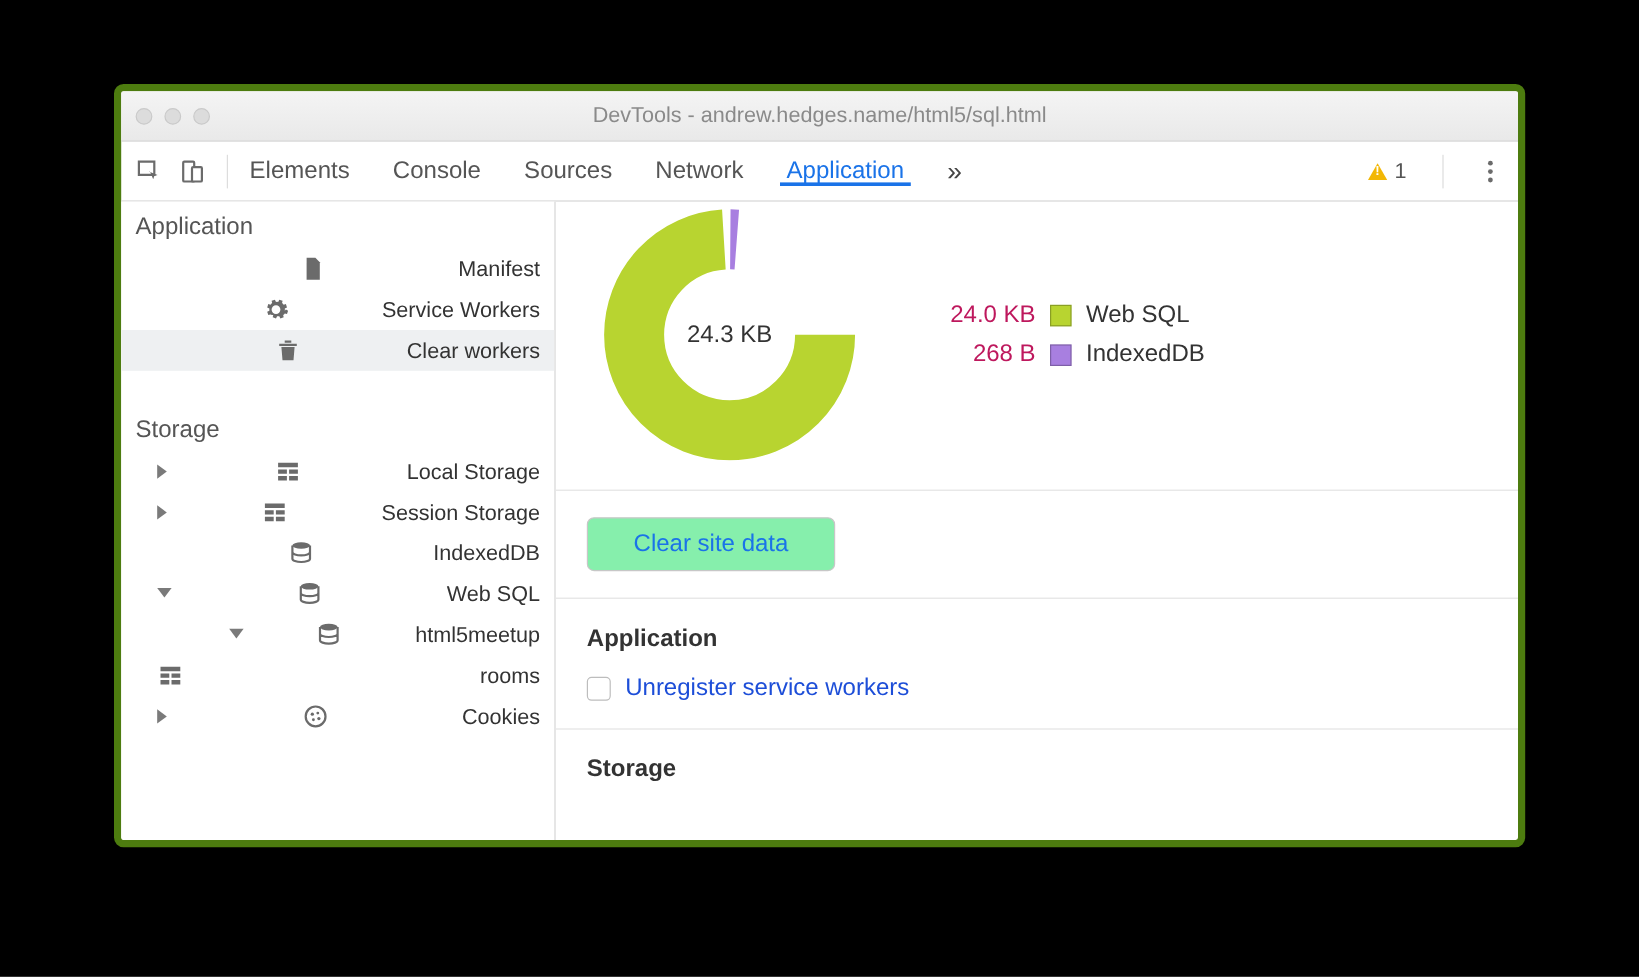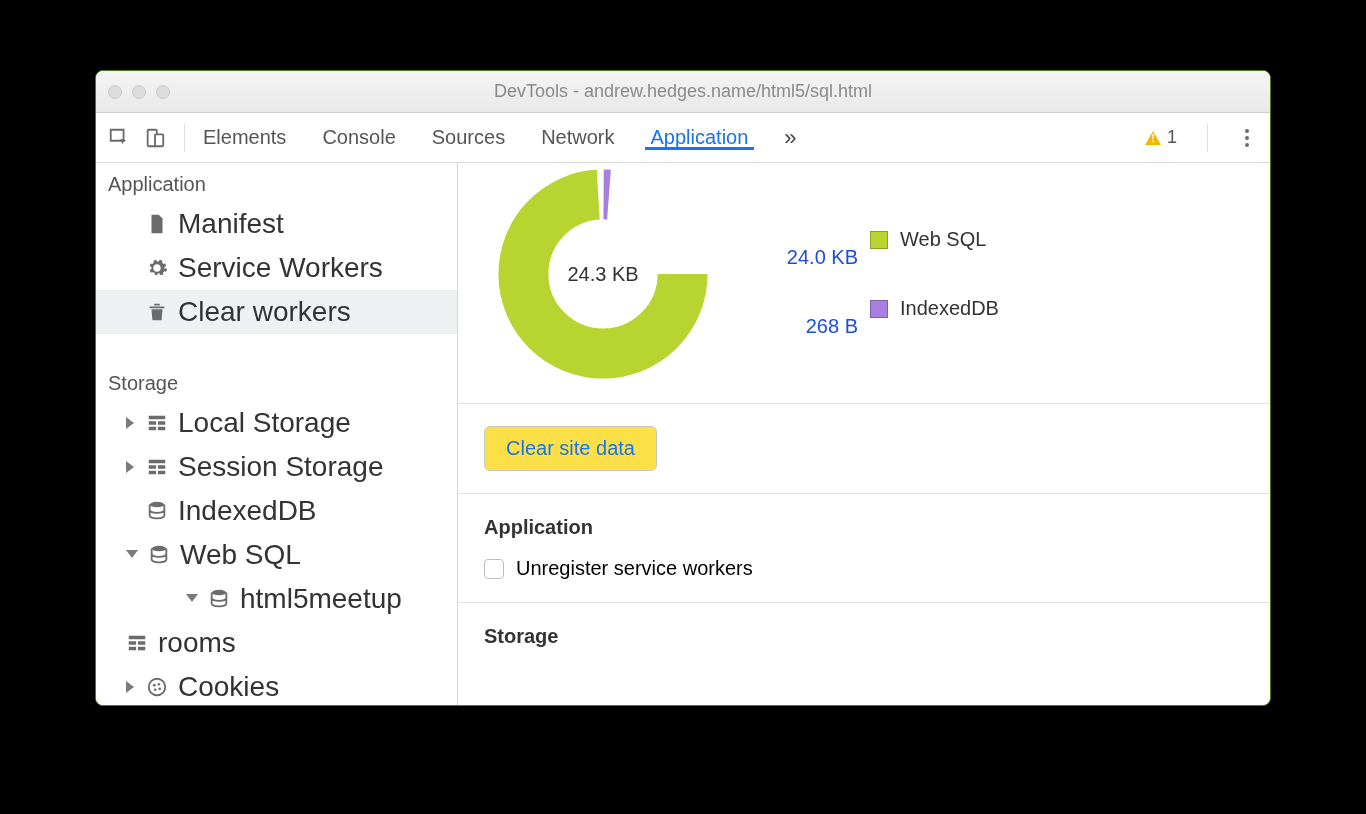--- a/index.html
+++ b/index.html
@@ -20,7 +20,7 @@
     border-radius: 8px;
     box-shadow: 0 6px 24px rgba(0,0,0,0.5);
     overflow: hidden;
-    border: 1px solid #4d7c0f;
+    border: 6px solid #4d7c0f;
     display: flex;
     flex-direction: column;
     height: 636px;

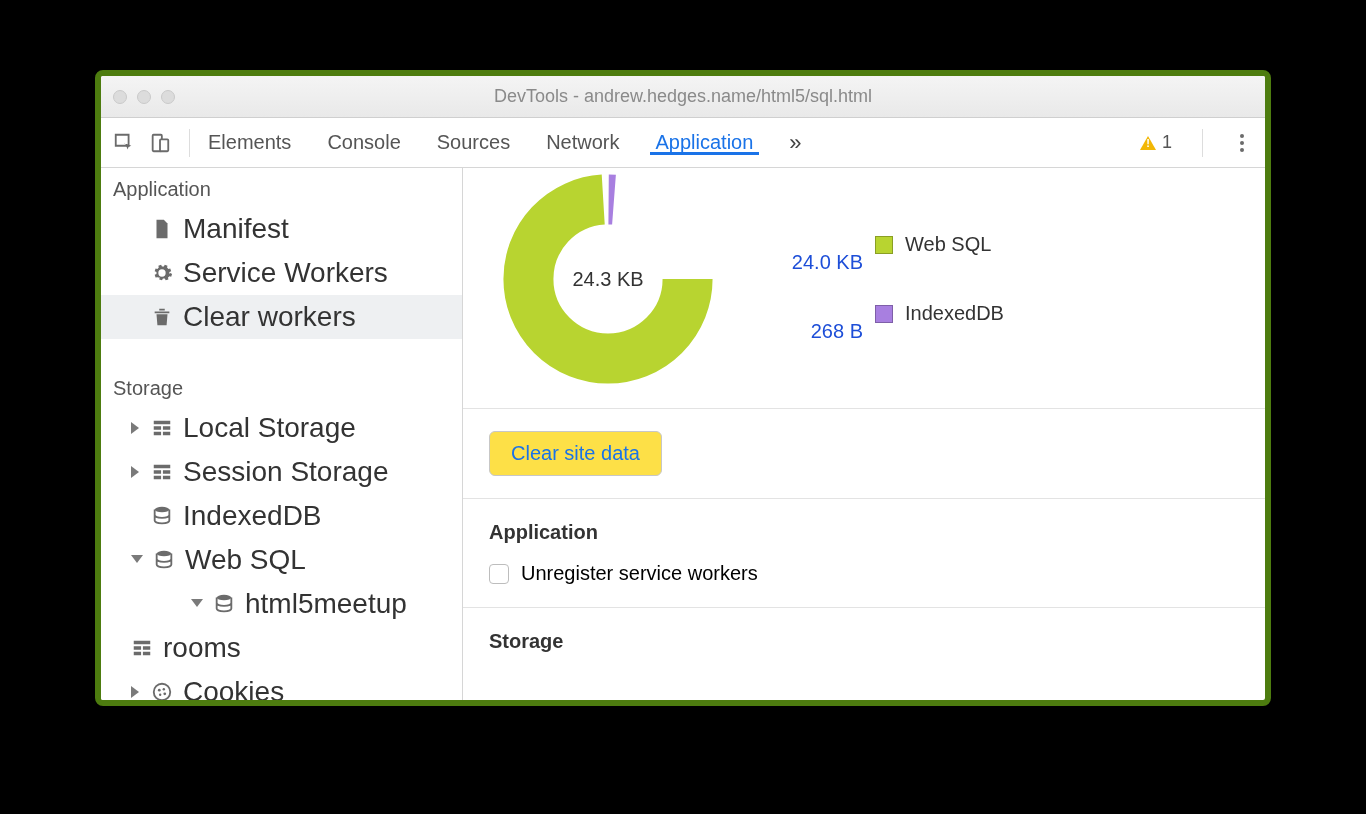--- a/index.html
+++ b/index.html
@@ -67,7 +67,7 @@
   
   .sidebar { width:362px; border-right:1px solid #d6d6d6; overflow:auto; background:#fff;}
   .sec-title { padding:10px 12px 6px 12px; color:#555; font-size:20px;}
-  .item { display:flex; align-items:center; gap:10px; padding:6px 12px 6px 30px; font-size:28px; color:#333; cursor:pointer;}
+  .item { display:flex; align-items:center; gap:10px; padding:6px 12px 6px 30px; font-size:18px; color:#333; cursor:pointer;justify-content:space-between;}
   .item.selected{ background:#eef0f2;}
   .item .caret, .item .caret-down{
     width:10px;height:10px;display:inline-block;

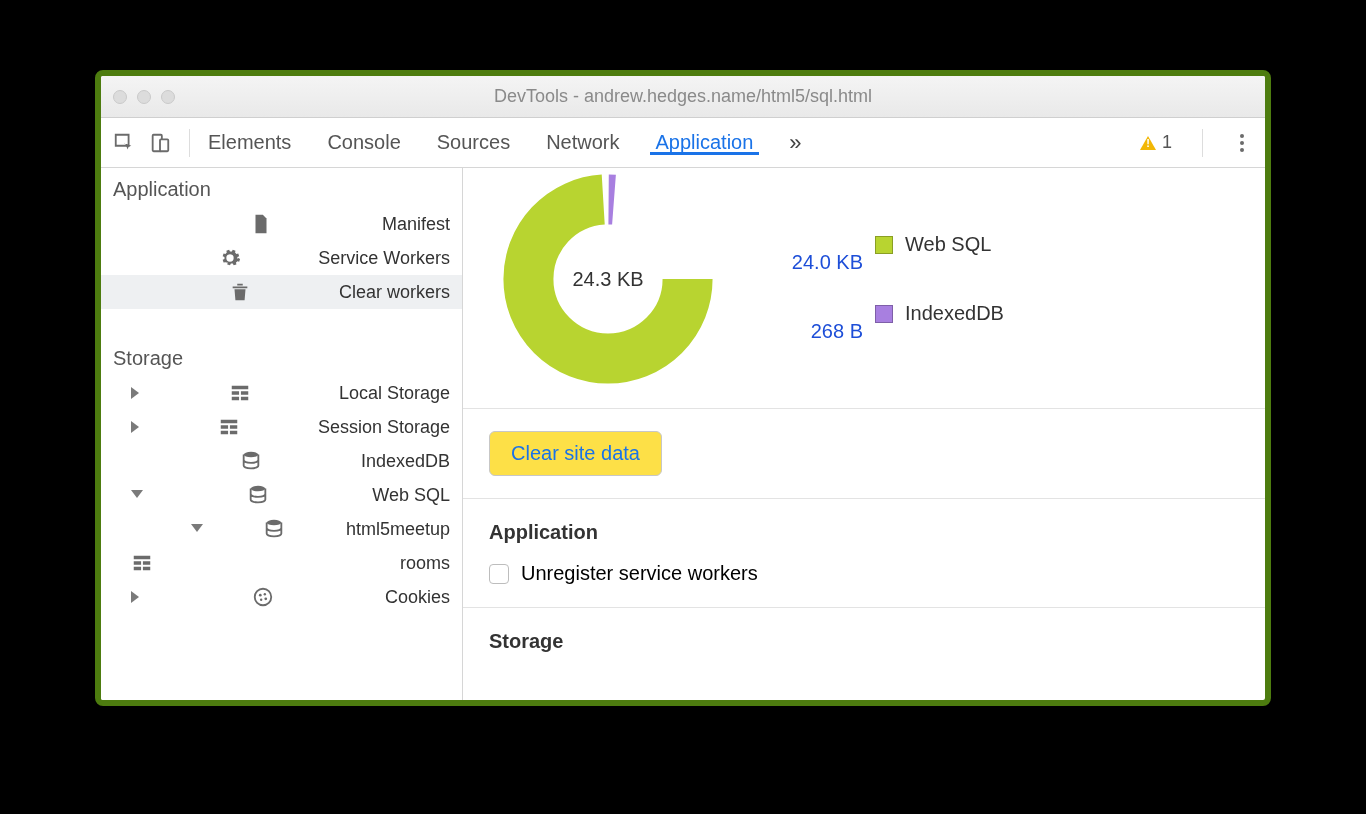--- a/index.html
+++ b/index.html
@@ -91,7 +91,7 @@
   }
   .legend{ display:flex; flex-direction:column; gap:10px; font-size:20px;}
   .legend-row{display:flex; align-items:center; gap:12px;}
-  .legend-val{width:90px; text-align:right; color:#1d4ed8;margin-top:36px;}
+  .legend-val{width:90px; text-align:right; color:#be185d;}
   .sw{width:18px;height:18px;border:1px solid rgba(0,0,0,.25);}
   .hr{height:1px;background:#e3e3e3;}
   .section{padding:22px 26px;}

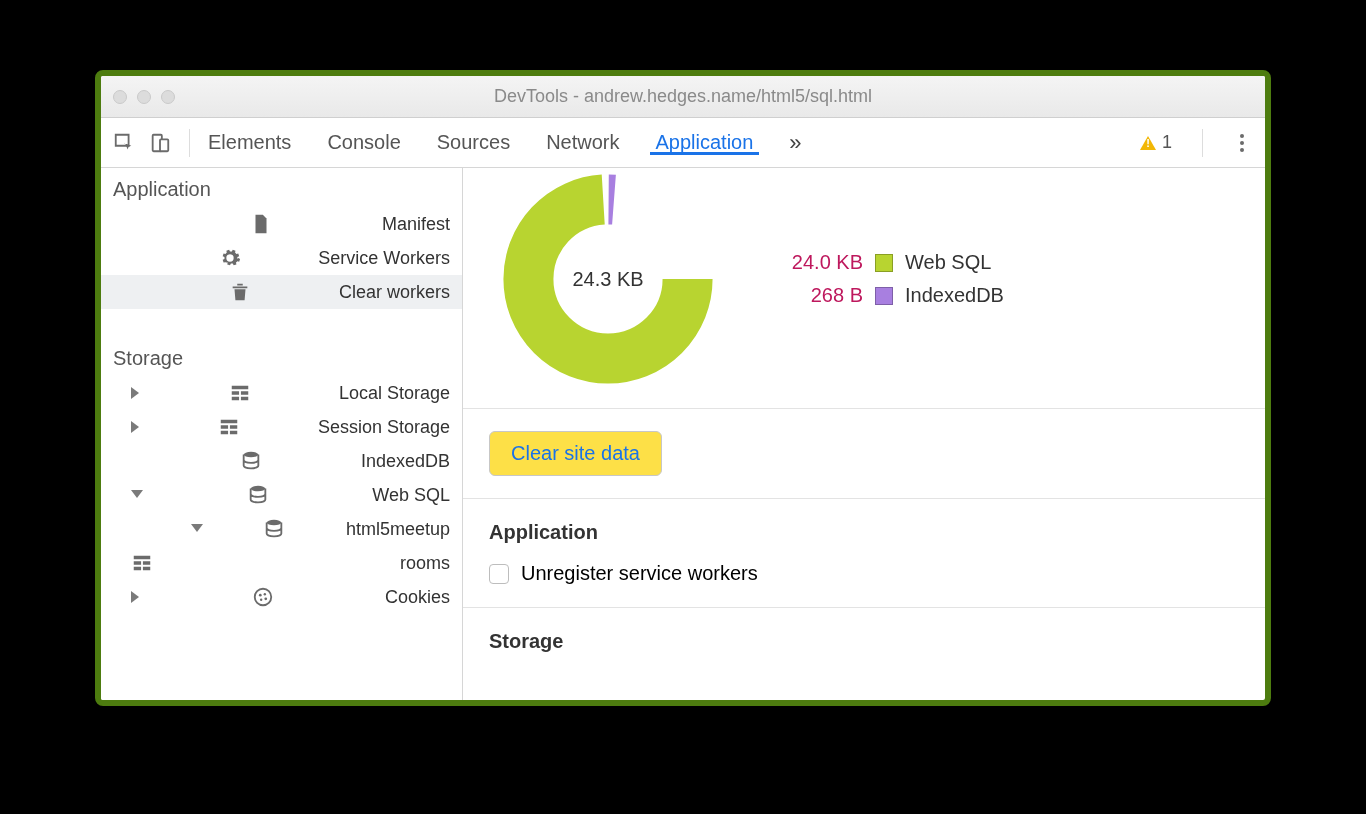--- a/index.html
+++ b/index.html
@@ -96,8 +96,8 @@
   .hr{height:1px;background:#e3e3e3;}
   .section{padding:22px 26px;}
   .btn{
-    border:1px solid #c7c7c7; background:#fde047; color:#1a73e8; font-size:20px;
-    padding:10px 21px; border-radius:6px; cursor:pointer;
+    border:1px solid #c7c7c7; background:#86efac; color:#1a73e8; font-size:20px;
+    padding:10px 38px; border-radius:6px; cursor:pointer;
   }
   .h{font-weight:600; color:#333; font-size:20px; margin-bottom:18px;}
   .chk-row{display:flex; align-items:center; gap:12px; font-size:20px; color:#000000;}

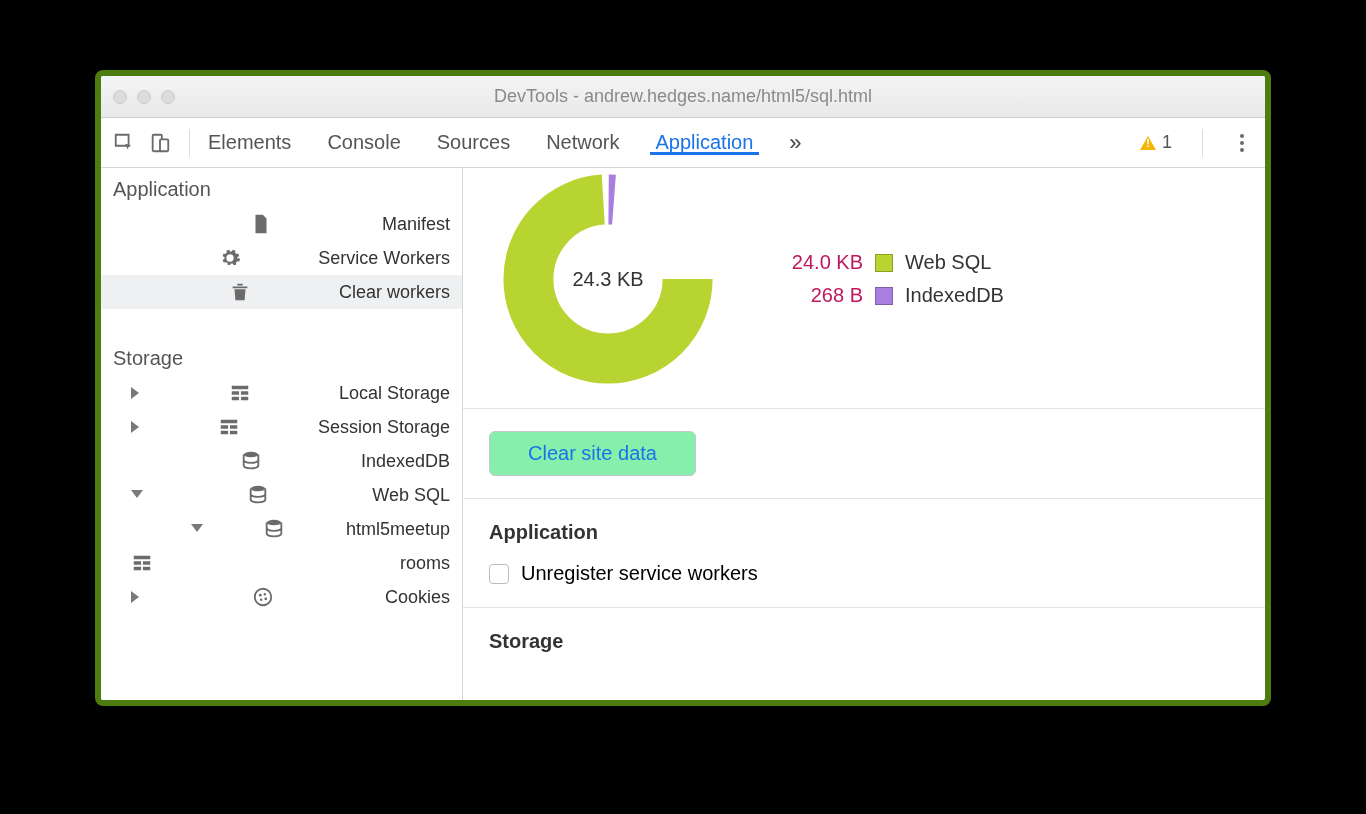--- a/index.html
+++ b/index.html
@@ -100,7 +100,7 @@
     padding:10px 38px; border-radius:6px; cursor:pointer;
   }
   .h{font-weight:600; color:#333; font-size:20px; margin-bottom:18px;}
-  .chk-row{display:flex; align-items:center; gap:12px; font-size:20px; color:#000000;}
+  .chk-row{display:flex; align-items:center; gap:12px; font-size:20px; color:#1d4ed8;}
   .chk{width:20px;height:20px;border:1px solid #bdbdbd;border-radius:4px;background:#fff;}
   
   .sq-icon{width:22px;height:22px;}

